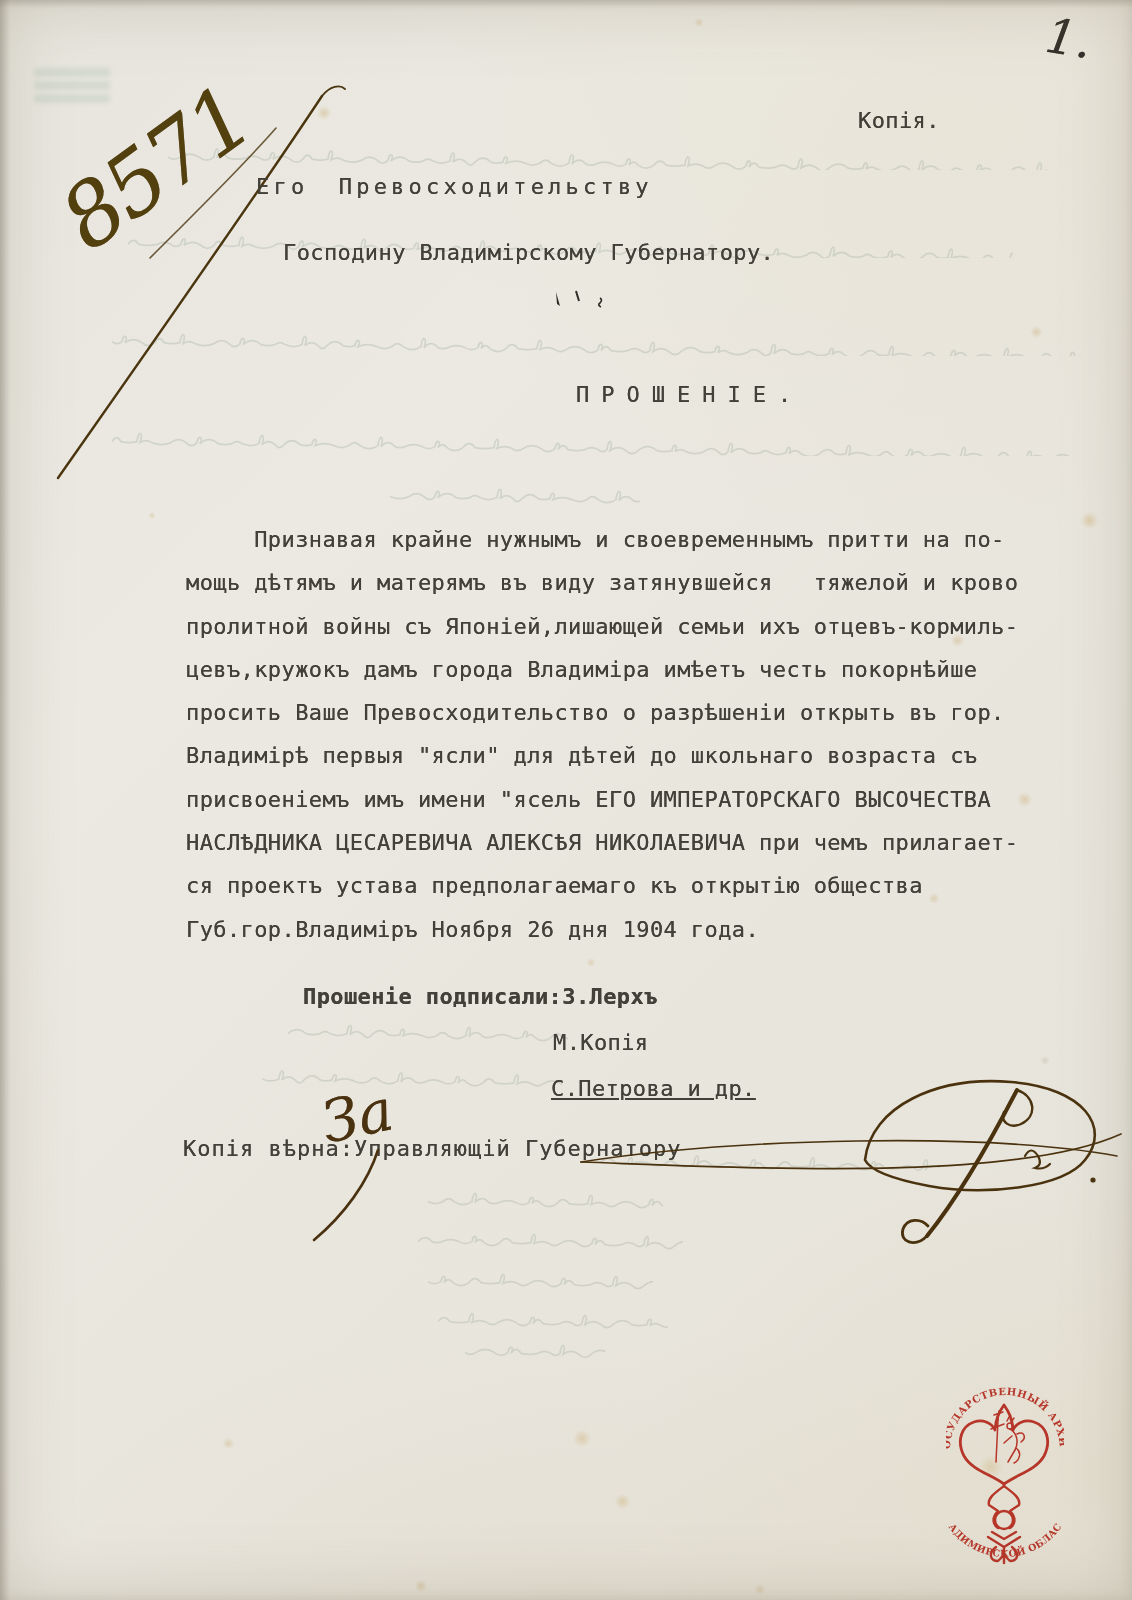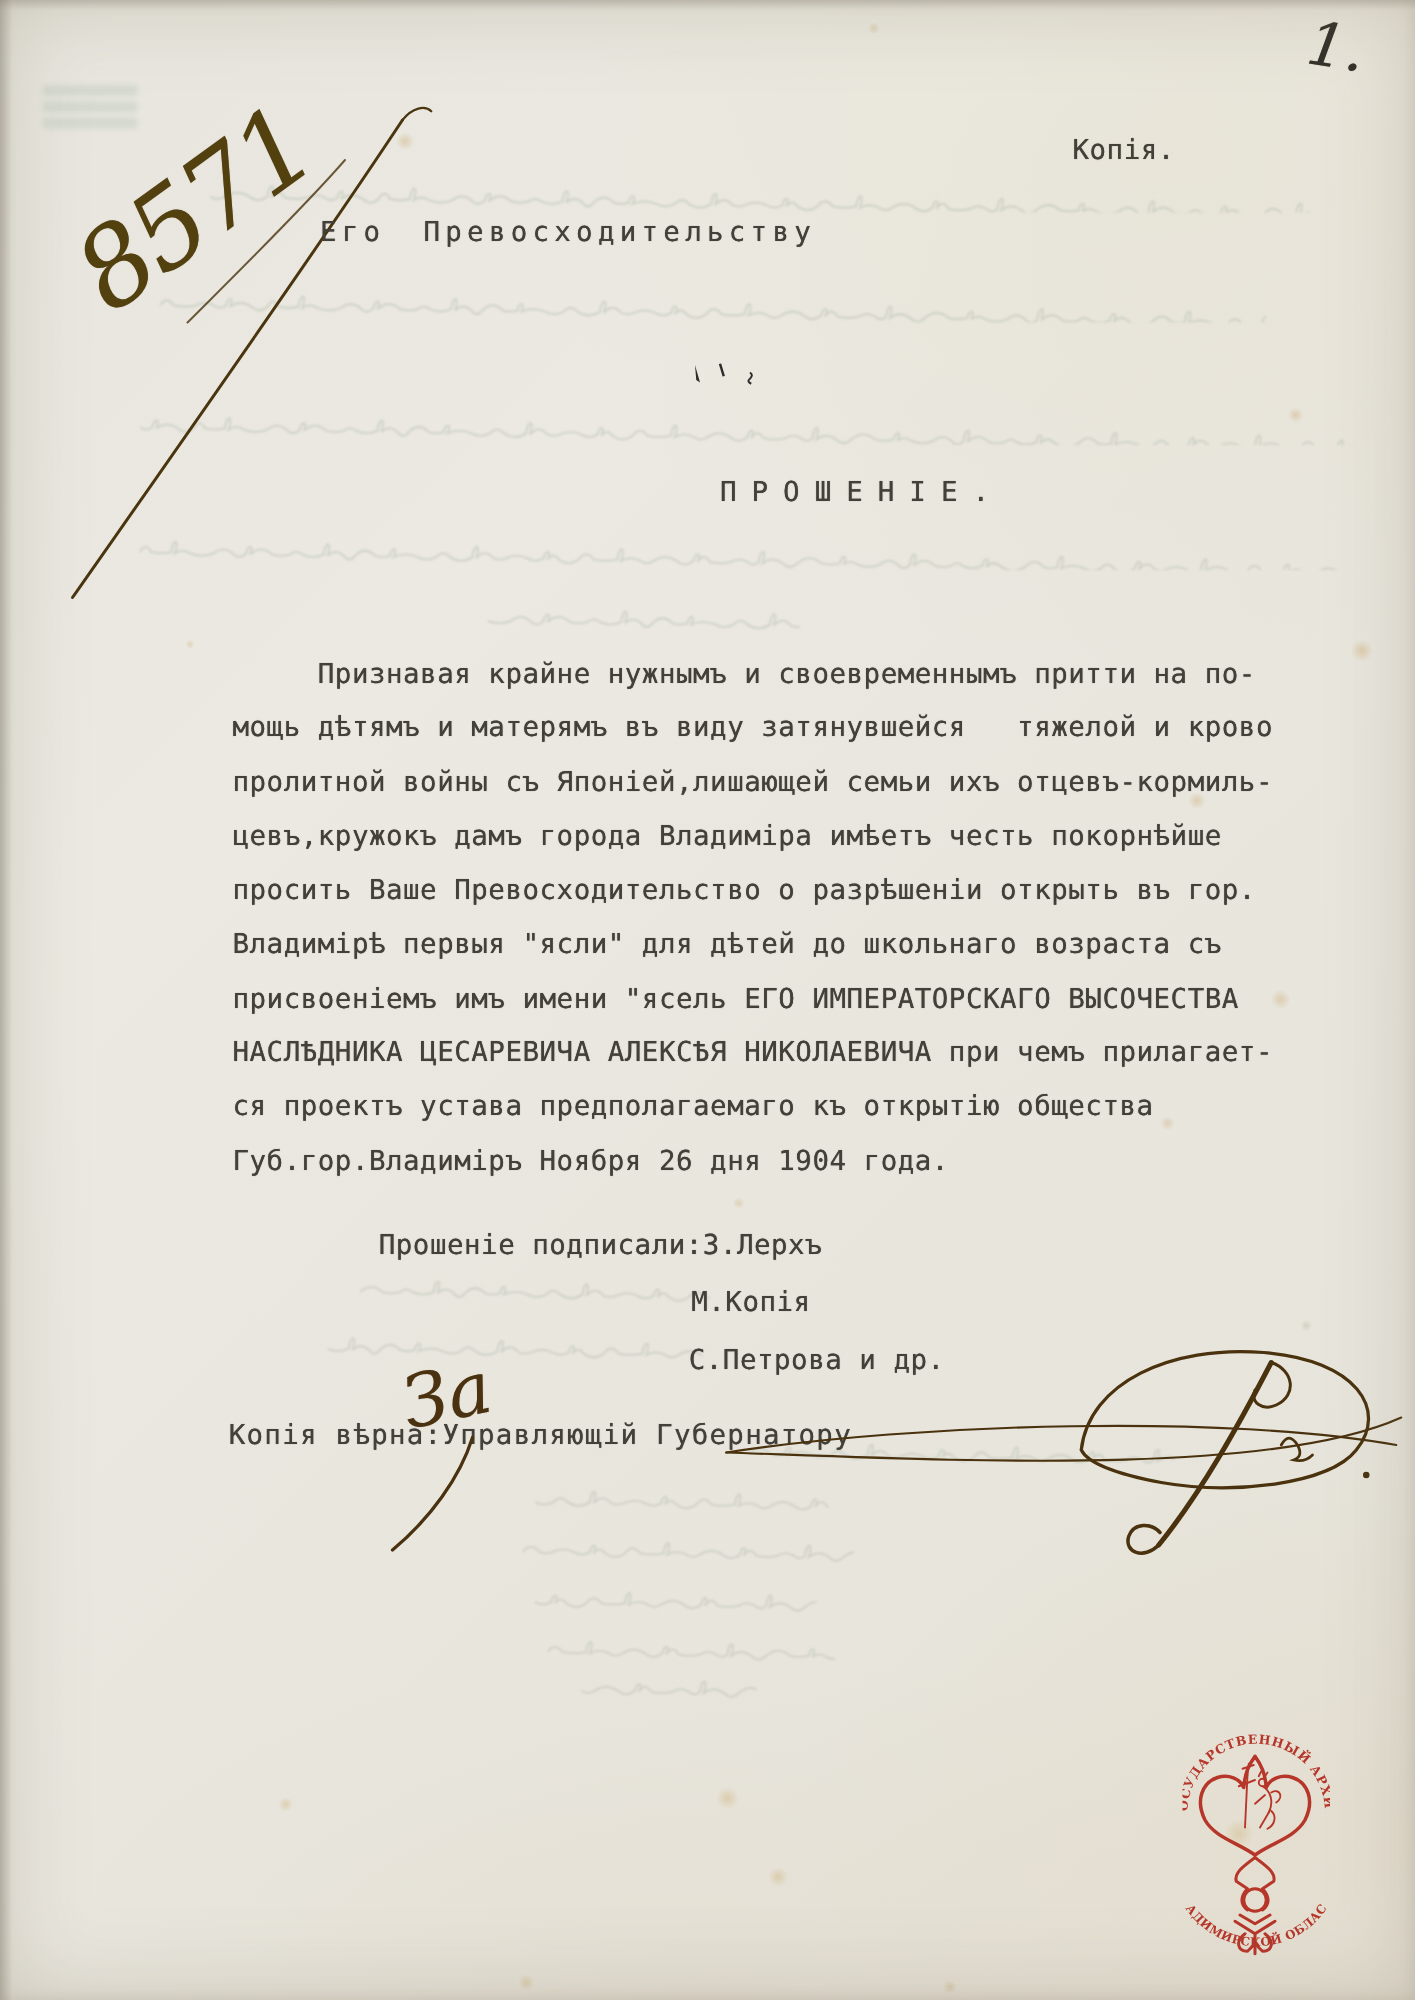--- a/index.html
+++ b/index.html
@@ -137,6 +137,7 @@
 
   <div class="typed" style="left:858px;top:108px;">Копія.</div>
   <div class="typed spaced" style="left:256px;top:174px;">Его Превосходительству</div>
+  <div class="typed" style="left:283px;top:240px;">Господину Владимірскому Губернатору.</div>
 
   <svg class="abs" style="left:548px;top:288px;" width="64" height="26" viewBox="0 0 64 26">
     <path d="M 8 4 L 12 18 L 9 16 Z" fill="#2f2c28"></path>

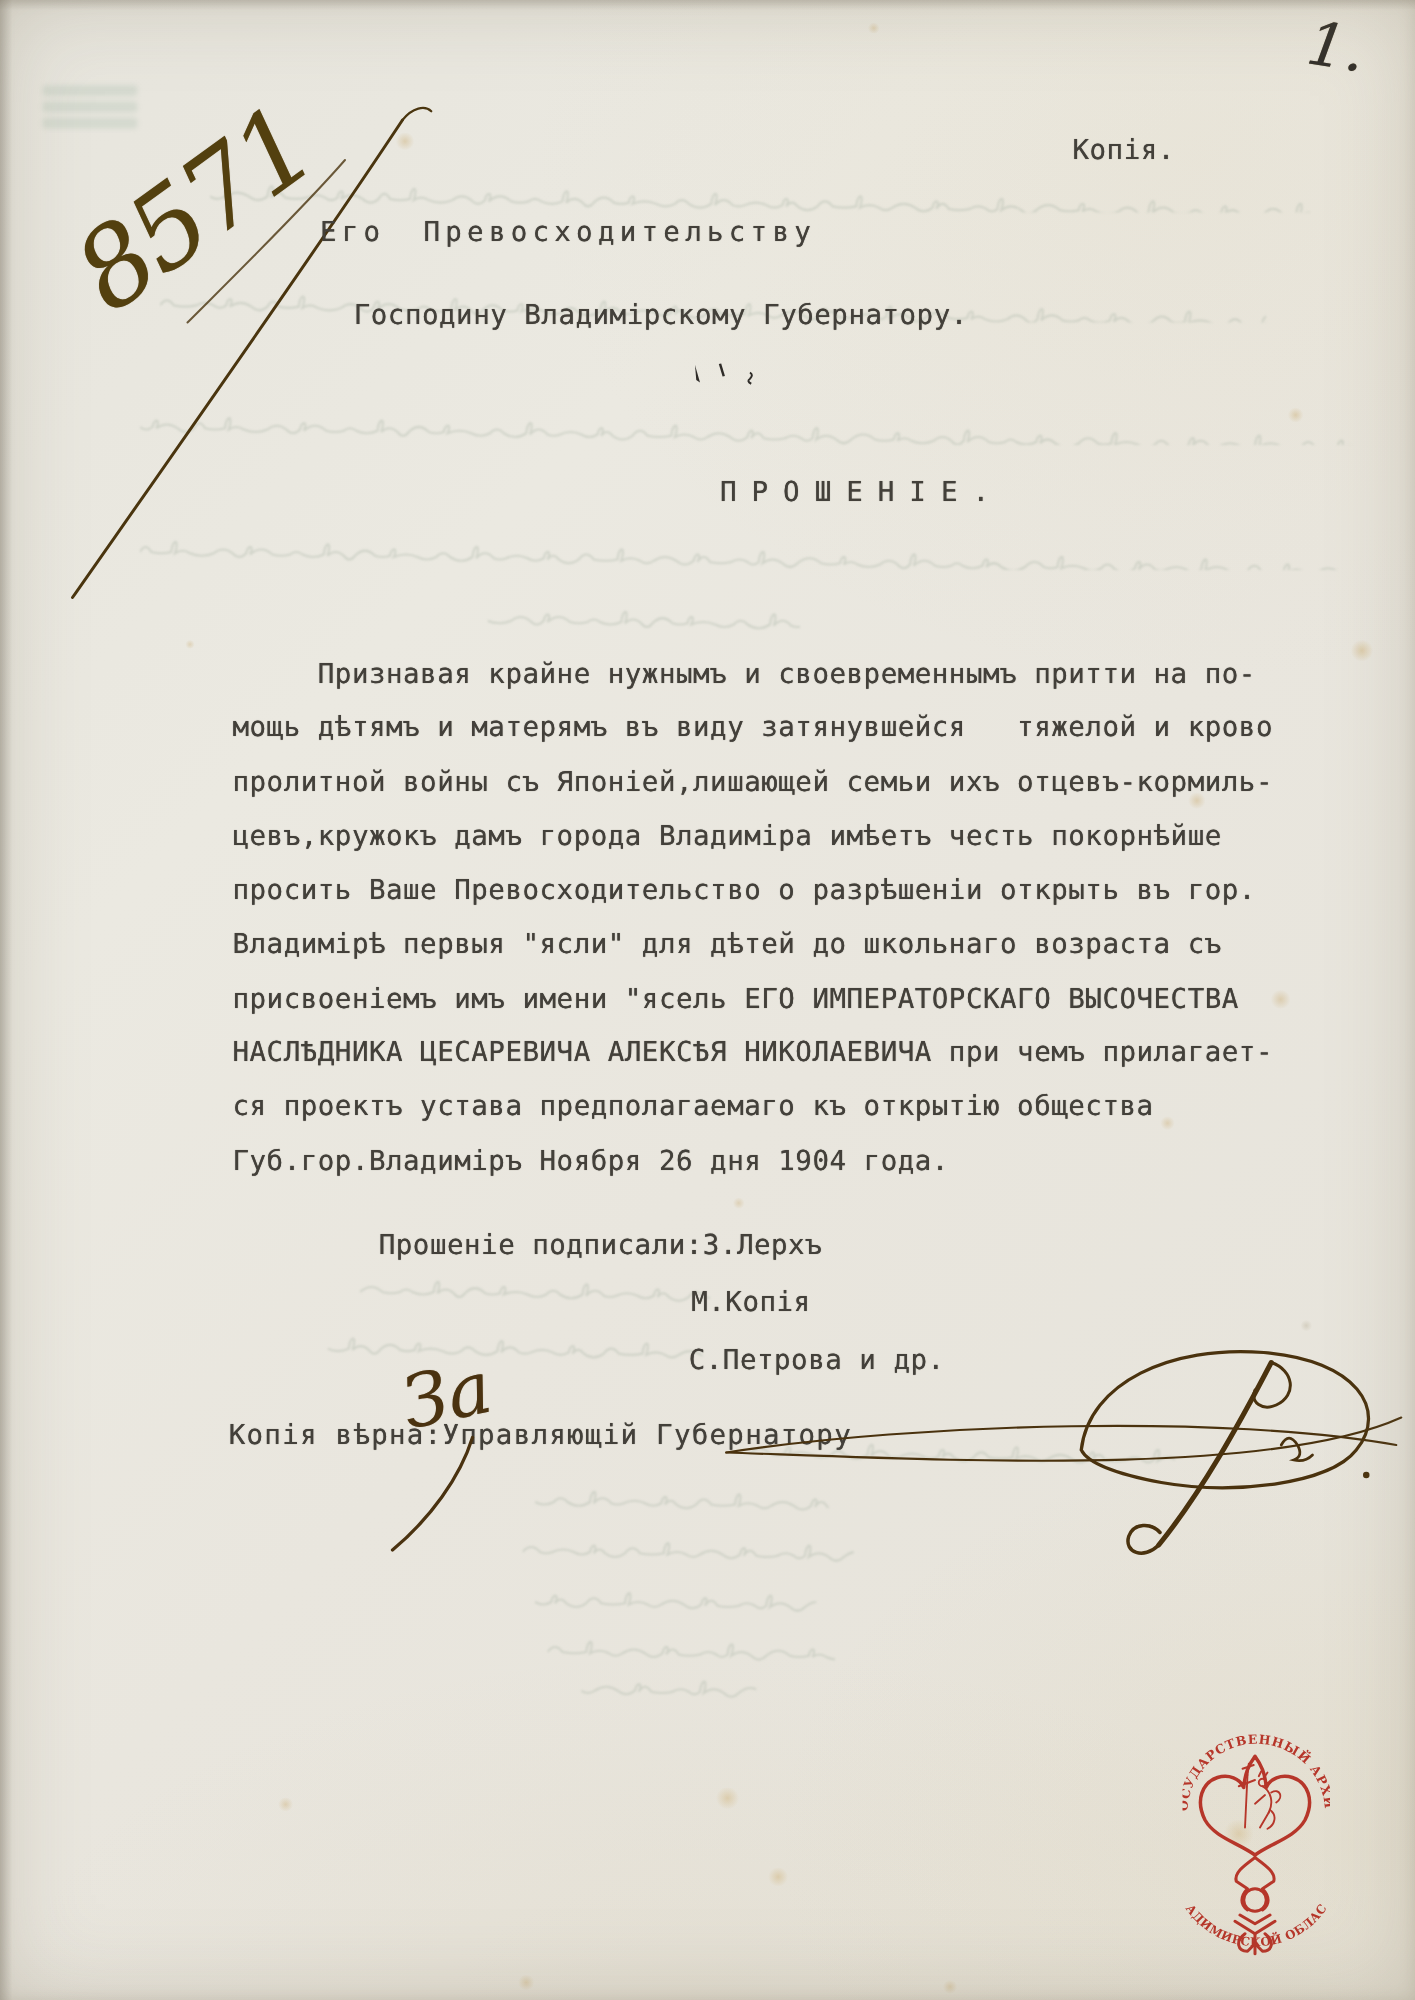--- a/index.html
+++ b/index.html
@@ -149,7 +149,7 @@
 
   <div class="typed" style="left:186px;top:518px;line-height:43.3px;"><div class="bodyline">     Признавая крайне нужнымъ и своевременнымъ притти на по-</div><div class="bodyline">мощь дѣтямъ и матерямъ въ виду затянувшейся   тяжелой и крово</div><div class="bodyline">пролитной войны съ Японіей,лишающей семьи ихъ отцевъ-кормиль-</div><div class="bodyline">цевъ,кружокъ дамъ города Владиміра имѣетъ честь покорнѣйше</div><div class="bodyline">просить Ваше Превосходительство о разрѣшеніи открыть въ гор.</div><div class="bodyline">Владимірѣ первыя "ясли" для дѣтей до школьнаго возраста съ</div><div class="bodyline">присвоеніемъ имъ имени "ясель ЕГО ИМПЕРАТОРСКАГО ВЫСОЧЕСТВА</div><div class="bodyline">НАСЛѢДНИКА ЦЕСАРЕВИЧА АЛЕКСѢЯ НИКОЛАЕВИЧА при чемъ прилагает-</div><div class="bodyline">ся проектъ устава предполагаемаго къ открытію общества</div><div class="bodyline">Губ.гор.Владиміръ Ноября 26 дня 1904 года.</div></div>
 
-  <div class="typed" style="left:303px;top:984px;">Прошеніе подписали:З.Лерхъ</div>
+  <div class="typed" style="left:303px;top:984px;font-weight:bold;">Прошеніе подписали:З.Лерхъ</div>
   <div class="typed" style="left:553px;top:1030px;">М.Копія</div>
   <div class="typed" style="left:551px;top:1076px;">С.Петрова и др.</div>
   <div class="typed" style="left:183px;top:1136px;letter-spacing:1px;">Копія вѣрна:Управляющій Губернатору</div>

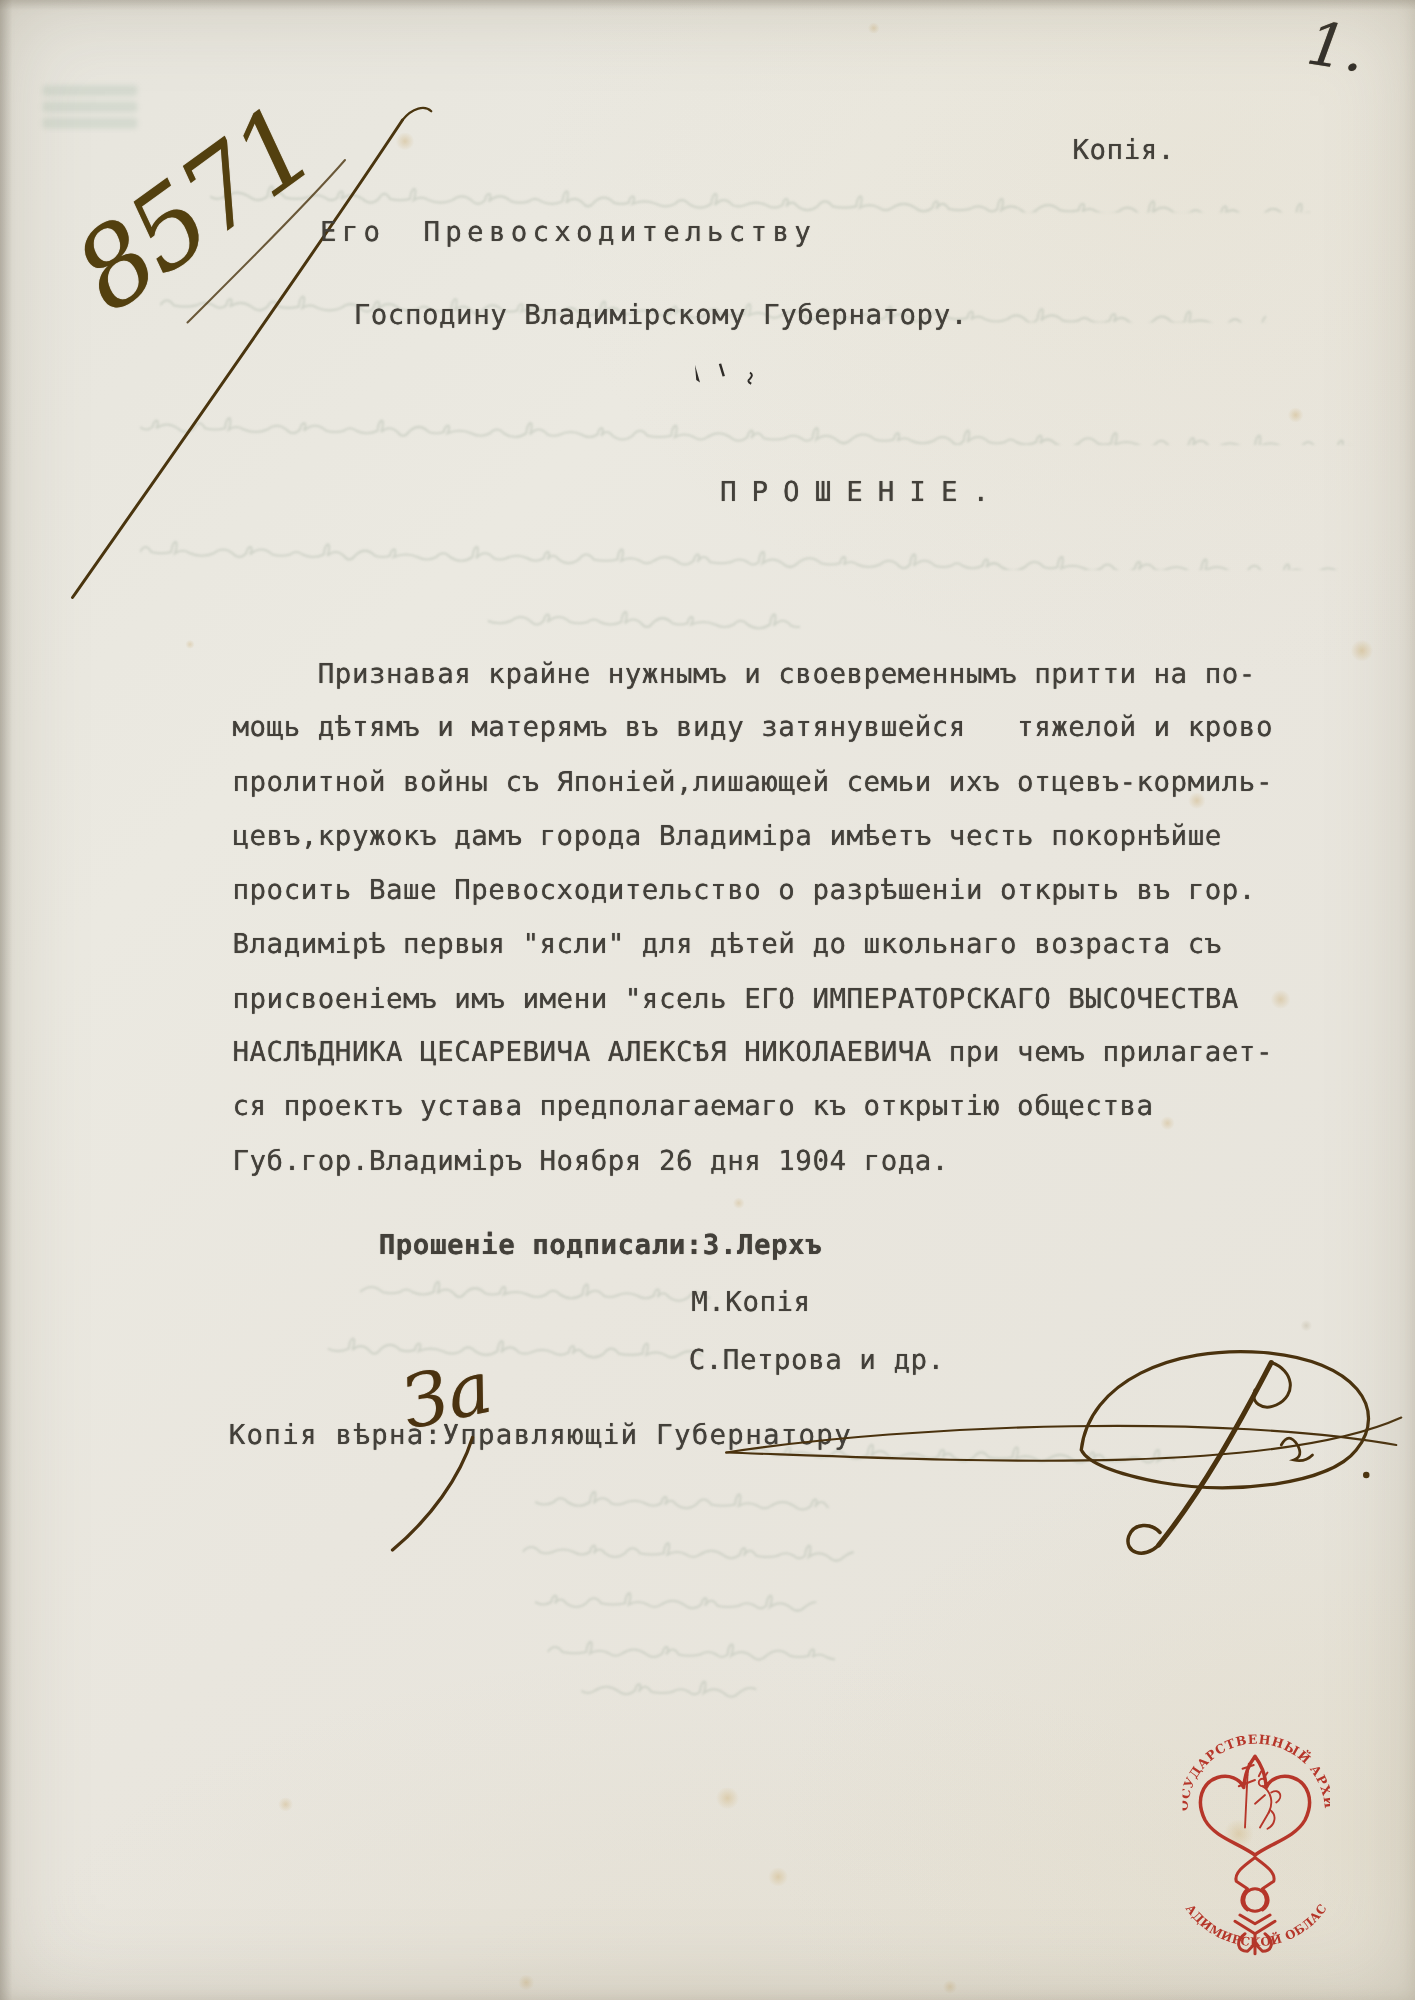--- a/index.html
+++ b/index.html
@@ -151,7 +151,7 @@
 
   <div class="typed" style="left:303px;top:984px;font-weight:bold;">Прошеніе подписали:З.Лерхъ</div>
   <div class="typed" style="left:553px;top:1030px;">М.Копія</div>
-  <div class="typed" style="left:551px;top:1076px;">С.Петрова и др.</div>
+  <div class="typed" style="left:551px;top:1076px;text-decoration:underline;">С.Петрова и др.</div>
   <div class="typed" style="left:183px;top:1136px;letter-spacing:1px;">Копія вѣрна:Управляющій Губернатору</div>
 
   <div class="hand" style="left:322px;top:1082px;font-size:58px;transform:rotate(-12deg);color:#4a3210;">За</div>

